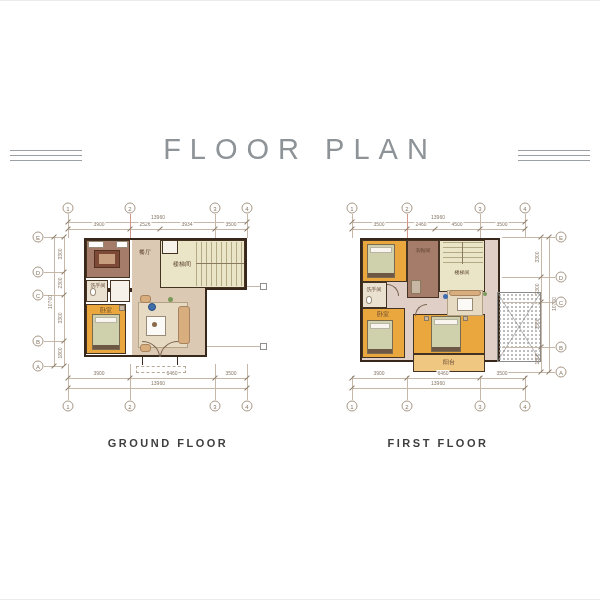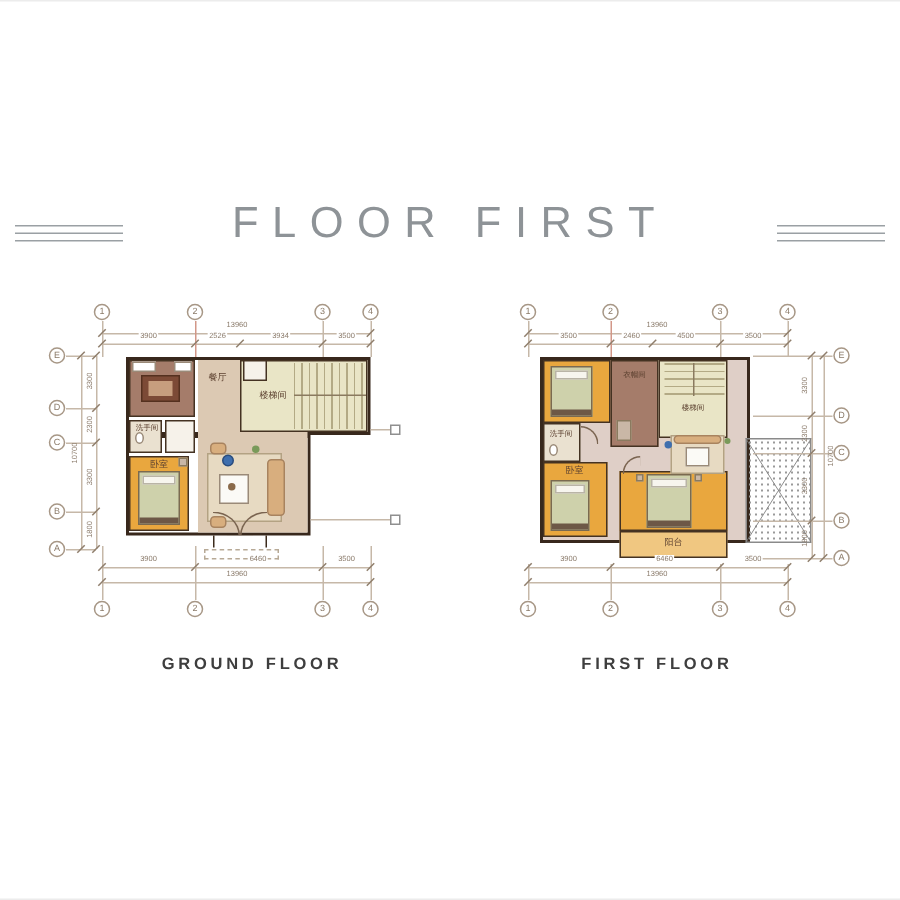--- a/index.html
+++ b/index.html
@@ -66,7 +66,7 @@
       <i></i>
       <i></i>
     </div>
-  <div class="title">FLOOR FIRST</div>
+  <div class="title">FLOOR PLAN</div>
   <div class="lines" id="lines-r">
       <i></i>
       <i></i>

